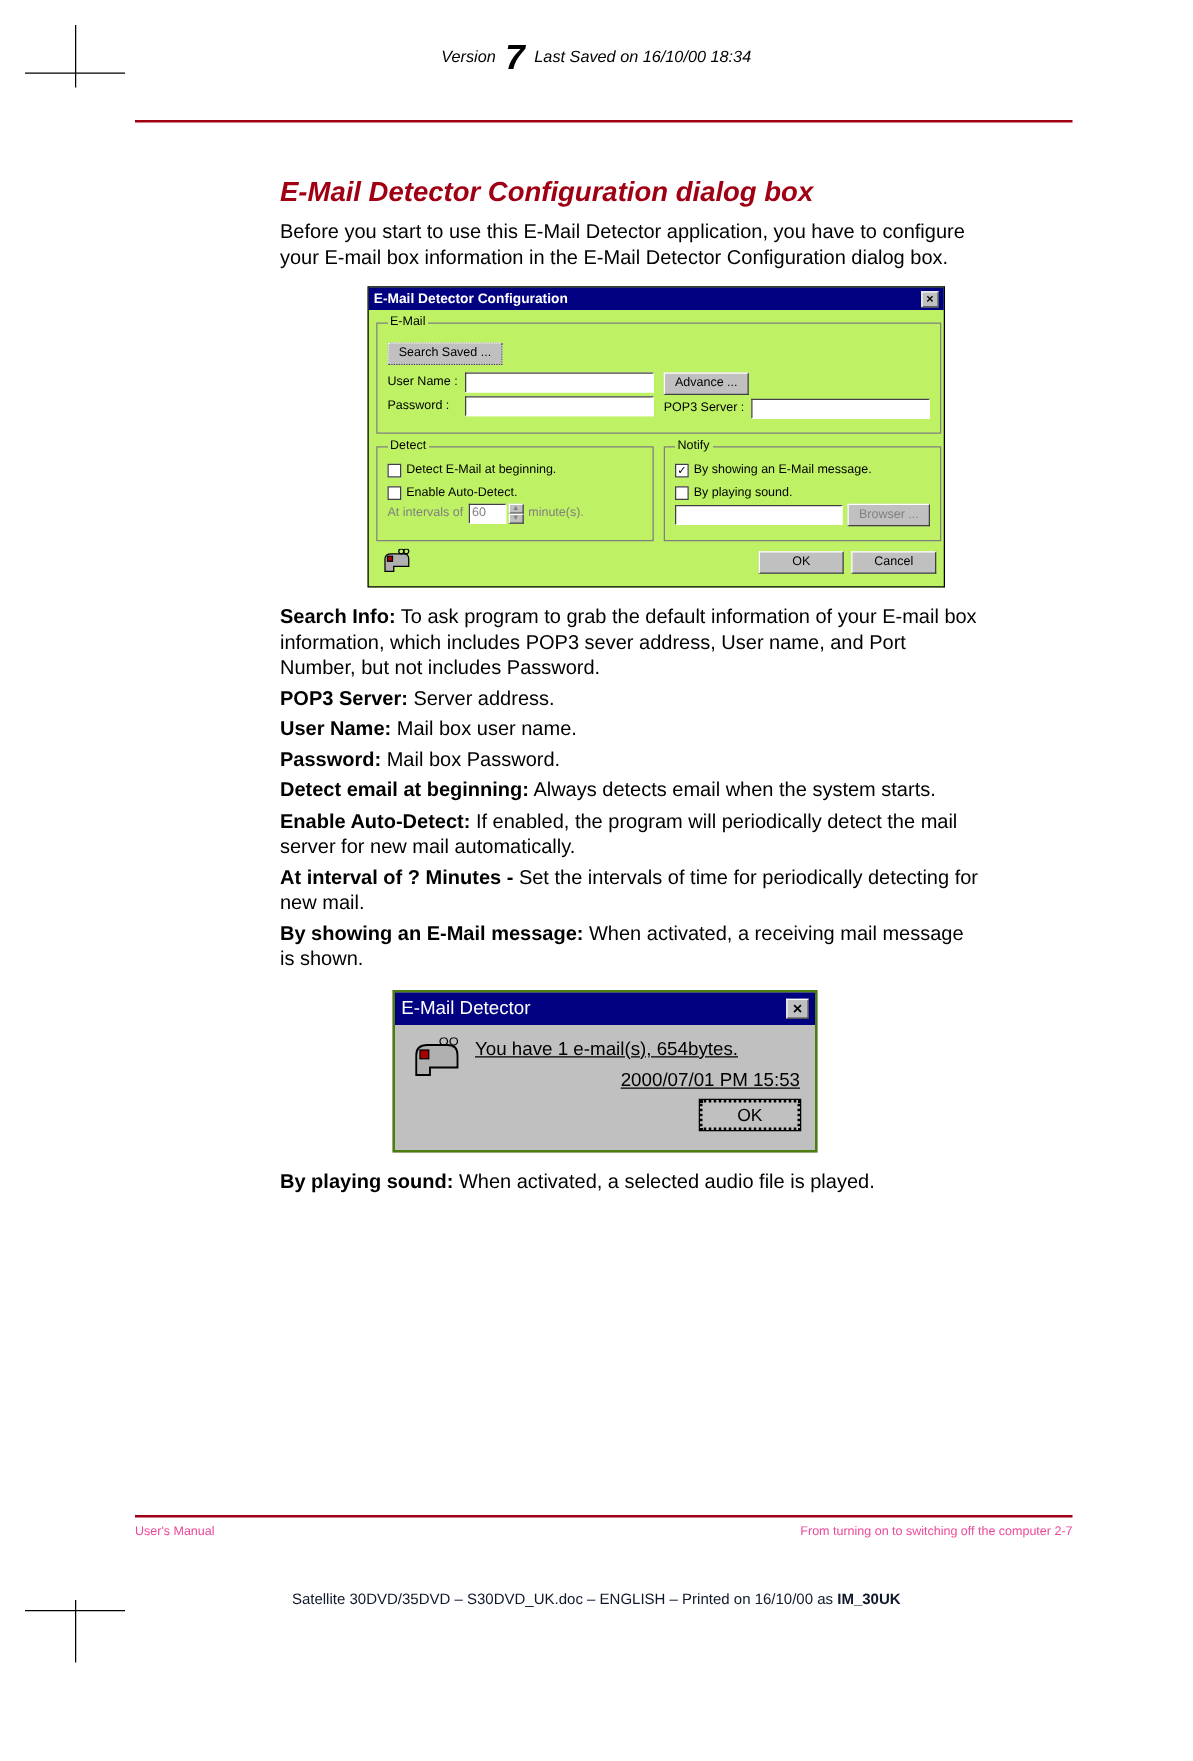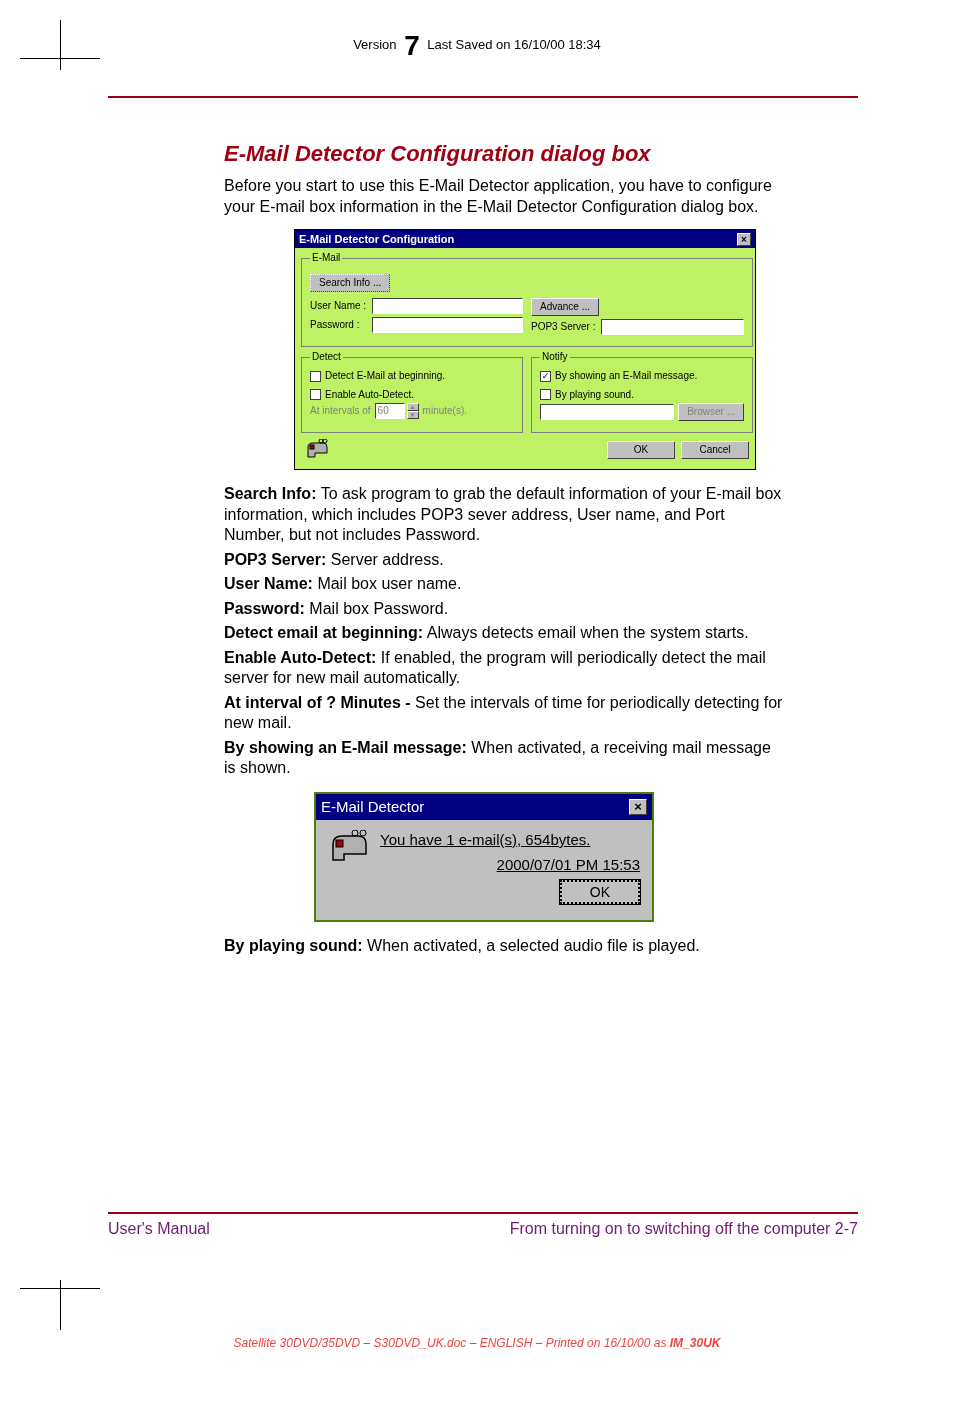--- a/index.html
+++ b/index.html
@@ -19,6 +19,7 @@
     text-align: center;
     font-size: 13px;
     color: #000;
+    font-style: italic;
   }
   .page-header .big7 {
     font-size: 28px;

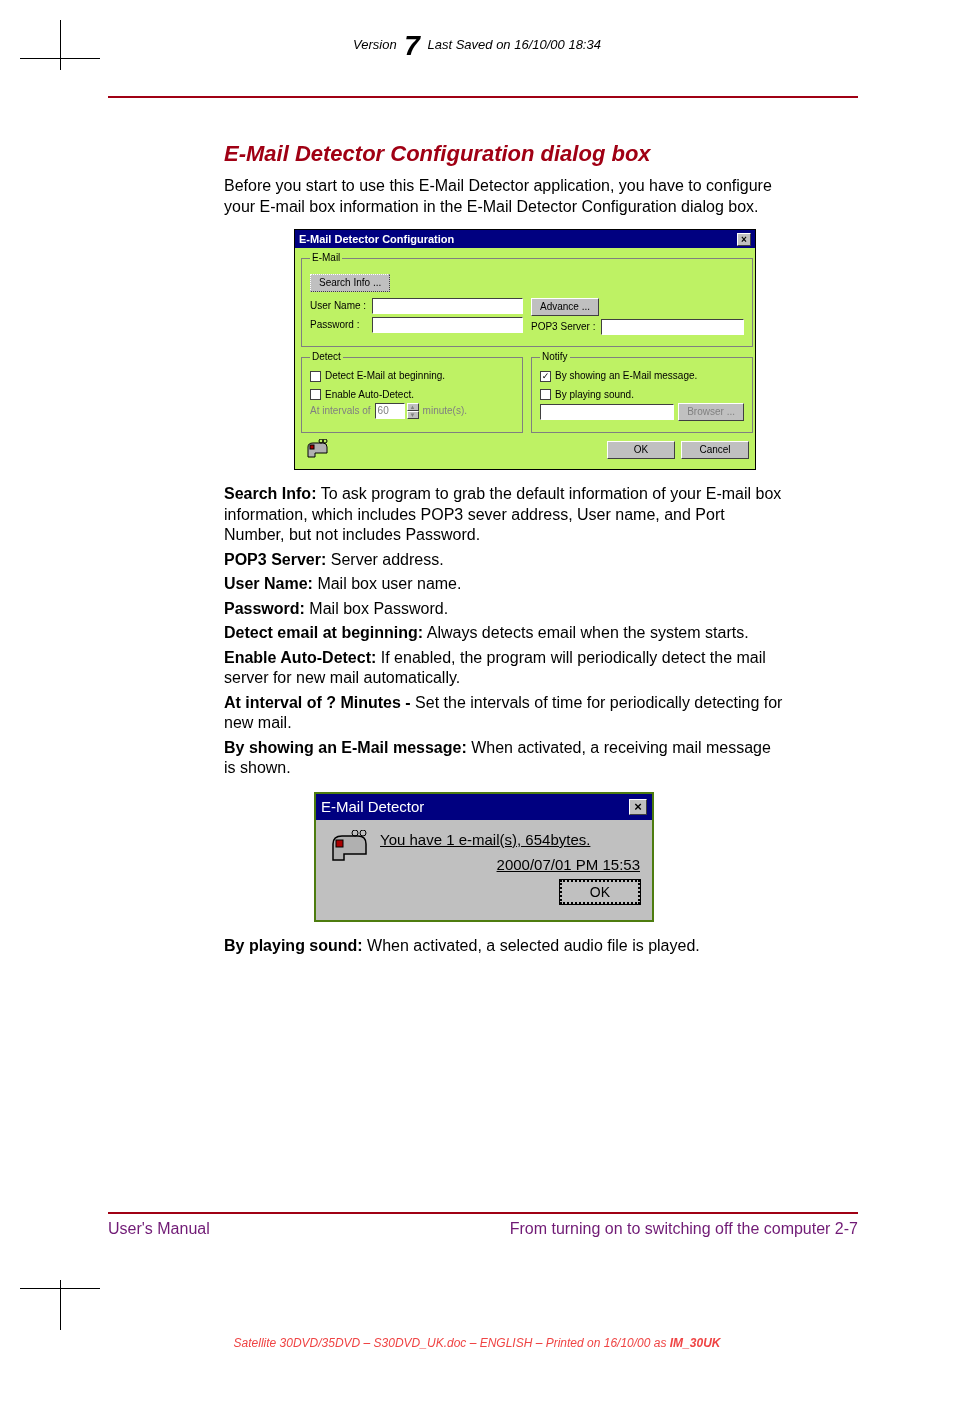--- a/index.html
+++ b/index.html
@@ -197,7 +197,7 @@
       <fieldset class="win">
         <legend>E-Mail</legend>
         <div class="row">
-          <button class="winbtn" style="border-style:dotted; min-width:80px;">Search Info ...</button>
+          <button class="winbtn" style="border-style:dotted; min-width:80px;">Search Saved ...</button>
         </div>
         <div style="display:flex; gap:8px;">
           <div style="flex:1;">

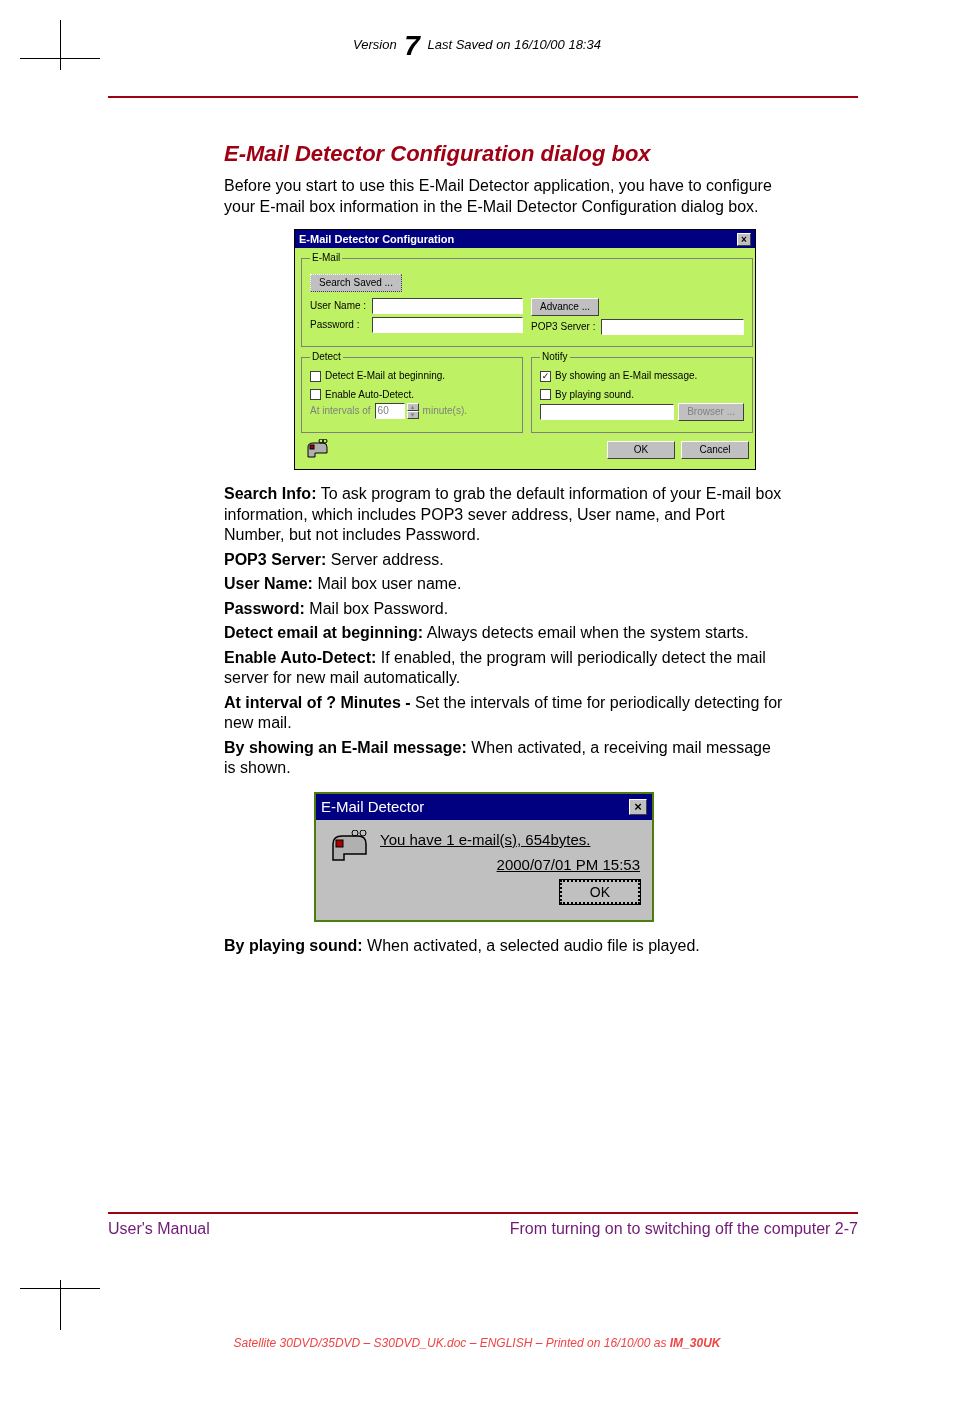--- a/index.html
+++ b/index.html
@@ -160,7 +160,7 @@
   .footer {
     position:absolute; top:1220px; left:108px; width:750px;
     display:flex; justify-content:space-between;
-    color:#701a75; font-size:16px;
+    color:#ec4899; font-size:10px;
   }
   .bottom-note {
     position:absolute; top:1336px; width:100%; text-align:center;

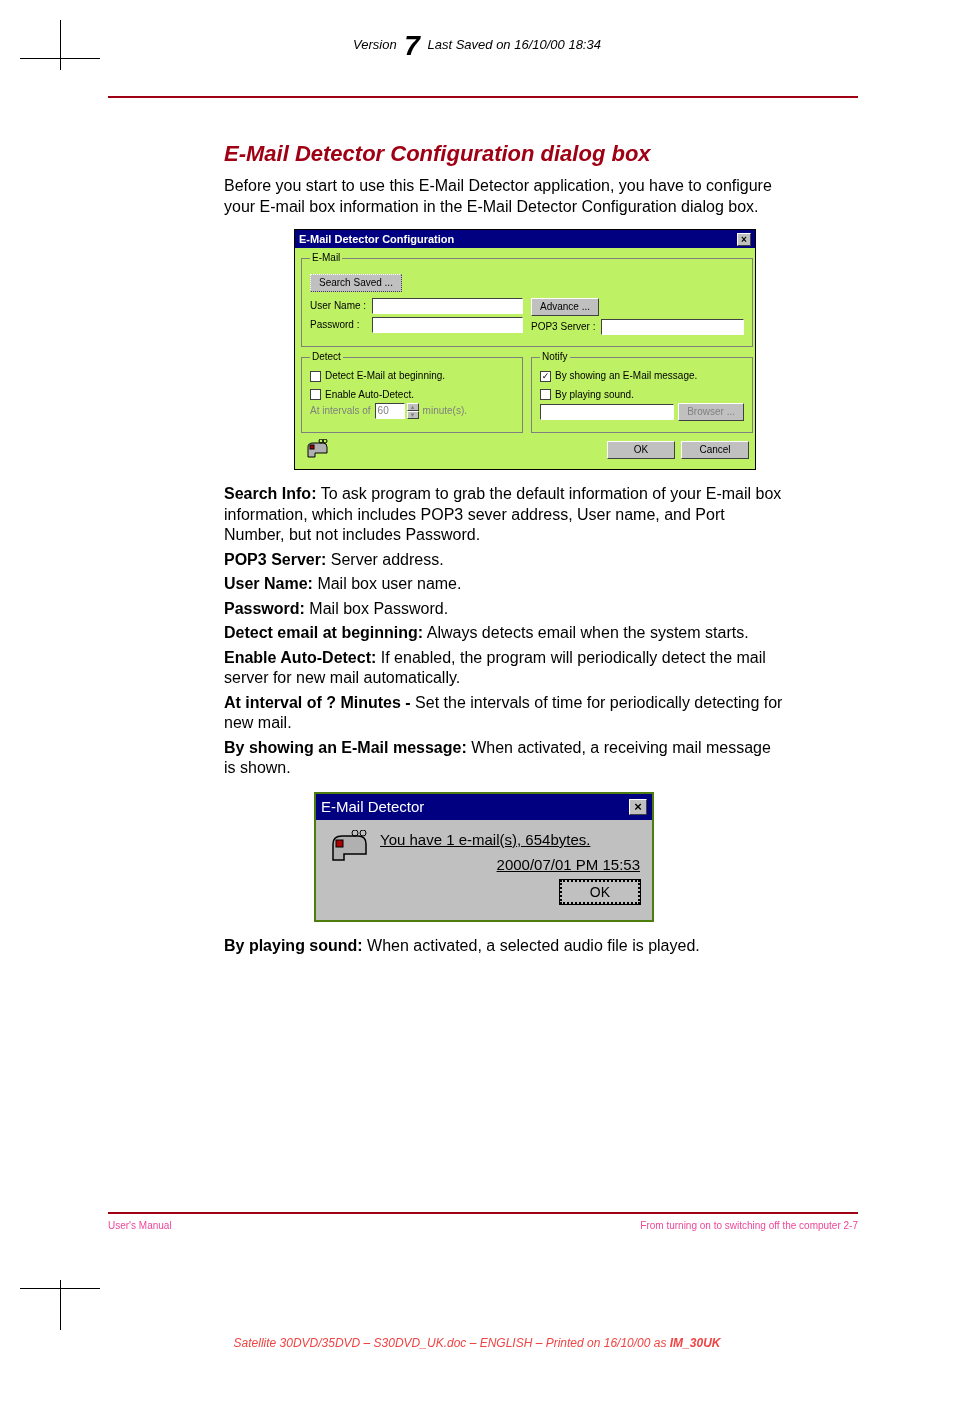--- a/index.html
+++ b/index.html
@@ -163,8 +163,8 @@
     color:#ec4899; font-size:10px;
   }
   .bottom-note {
-    position:absolute; top:1336px; width:100%; text-align:center;
-    font-size:12px; color:#ef4444;font-style:italic;
+    position:absolute; top:1272px; width:100%; text-align:center;
+    font-size:12px; color:#0f172a;
   }
   .bottom-note .bold { font-weight:bold; }
 </style>

